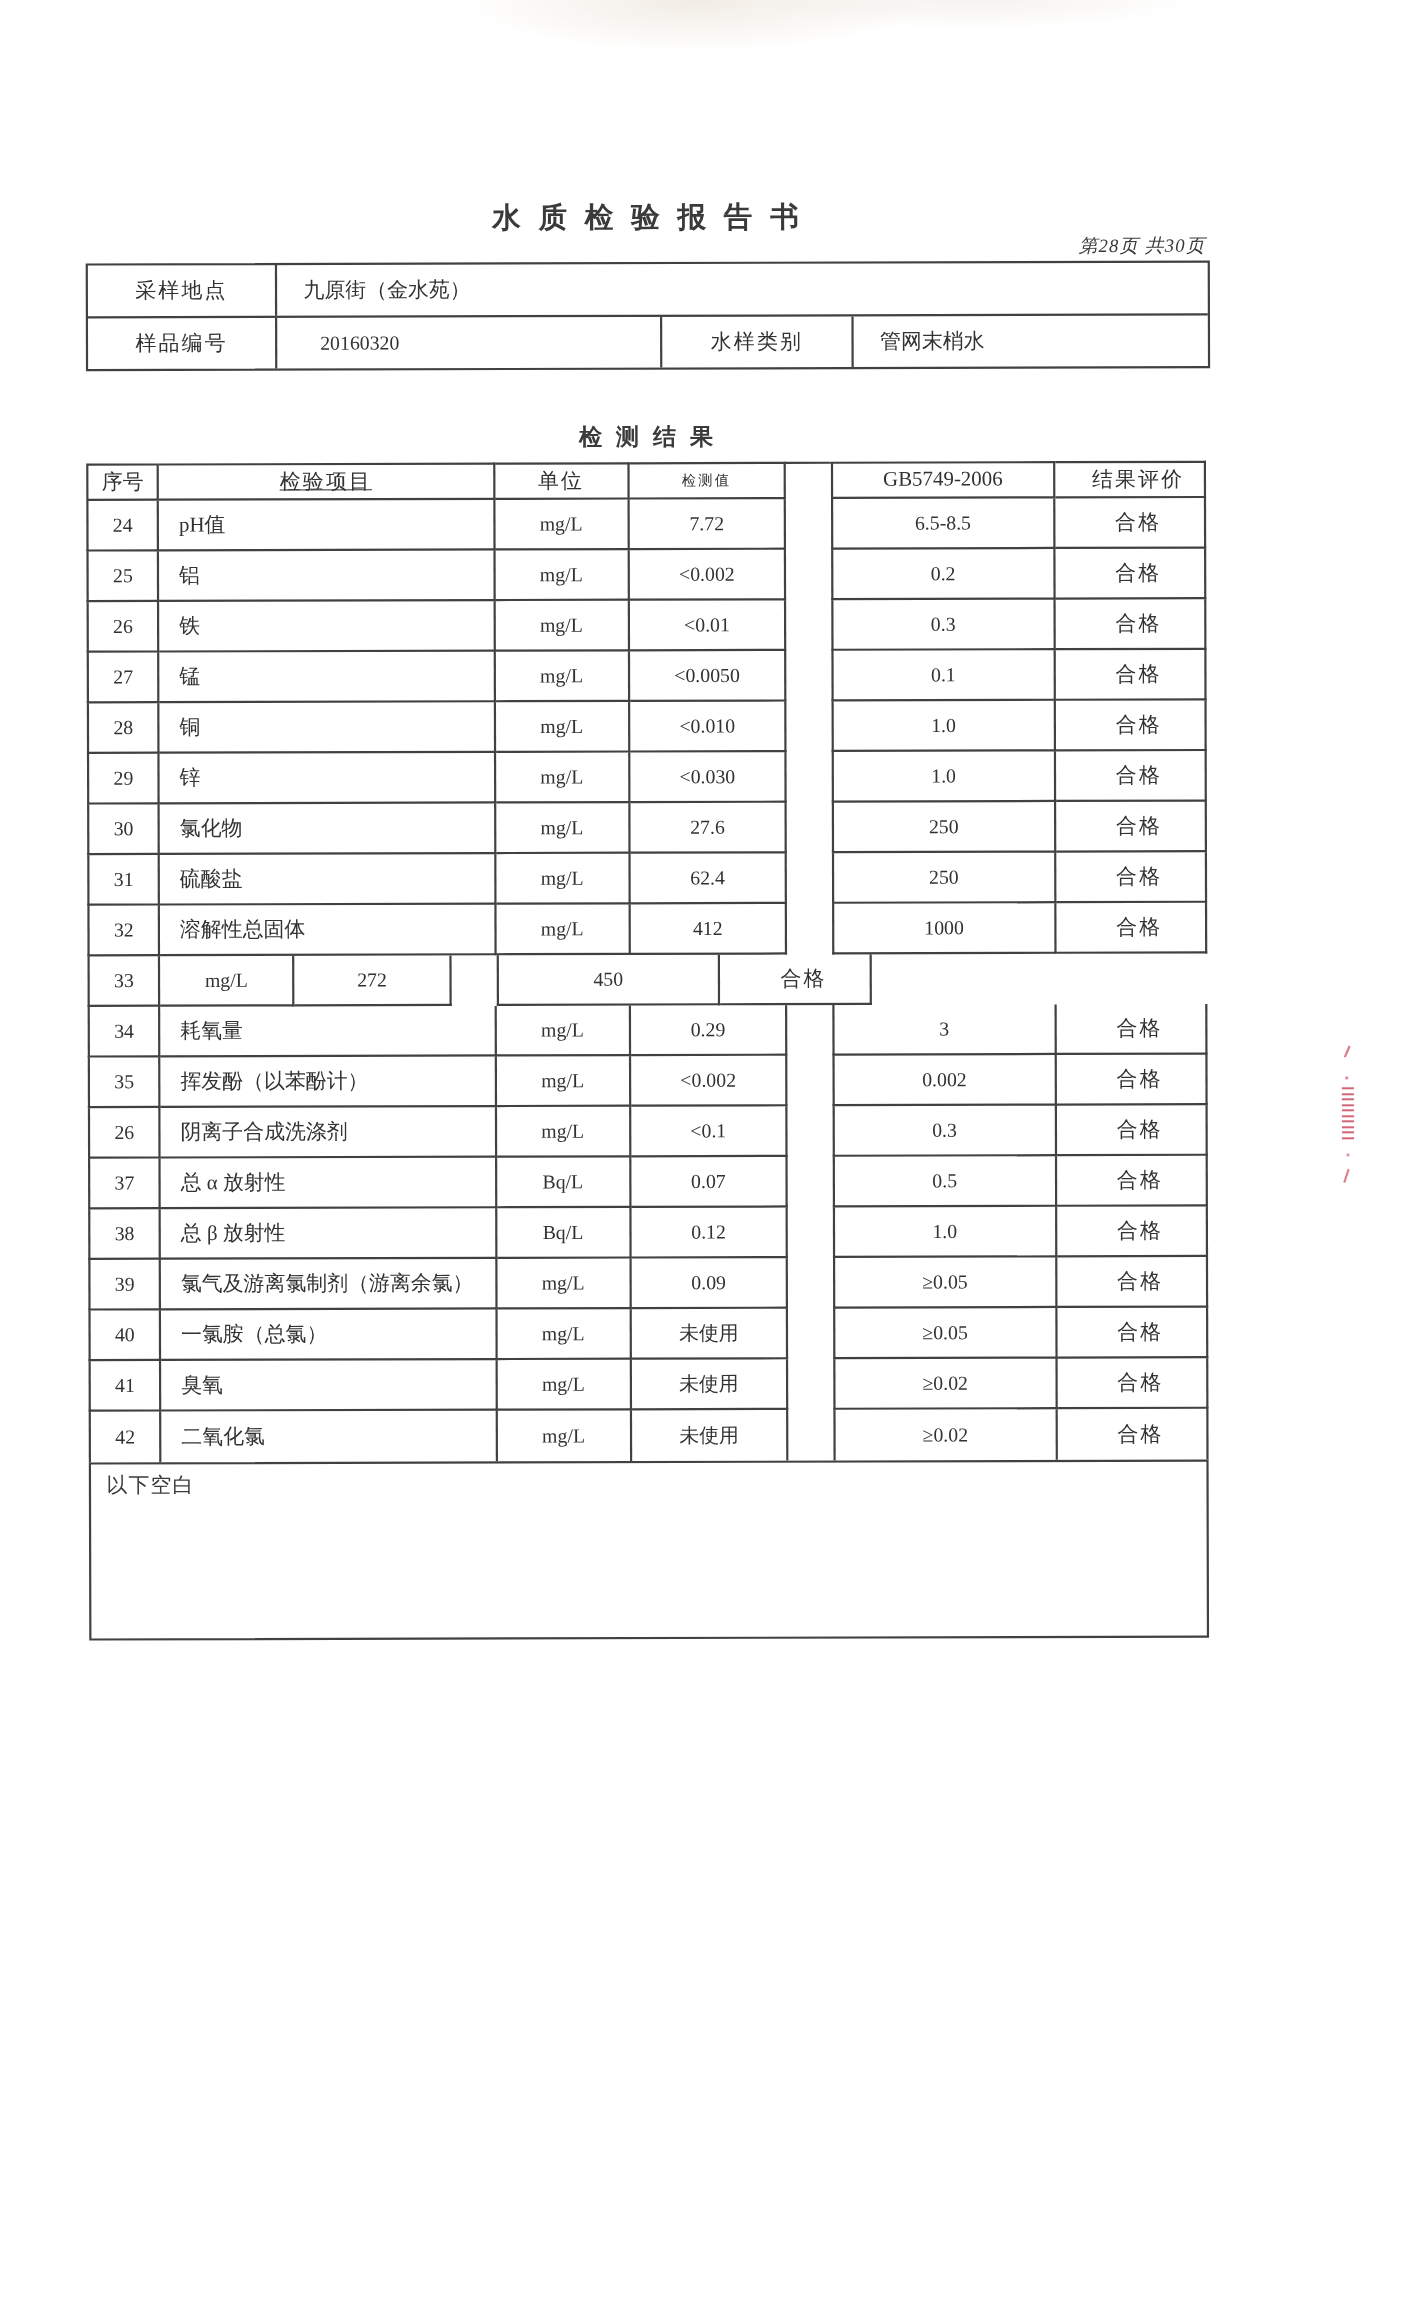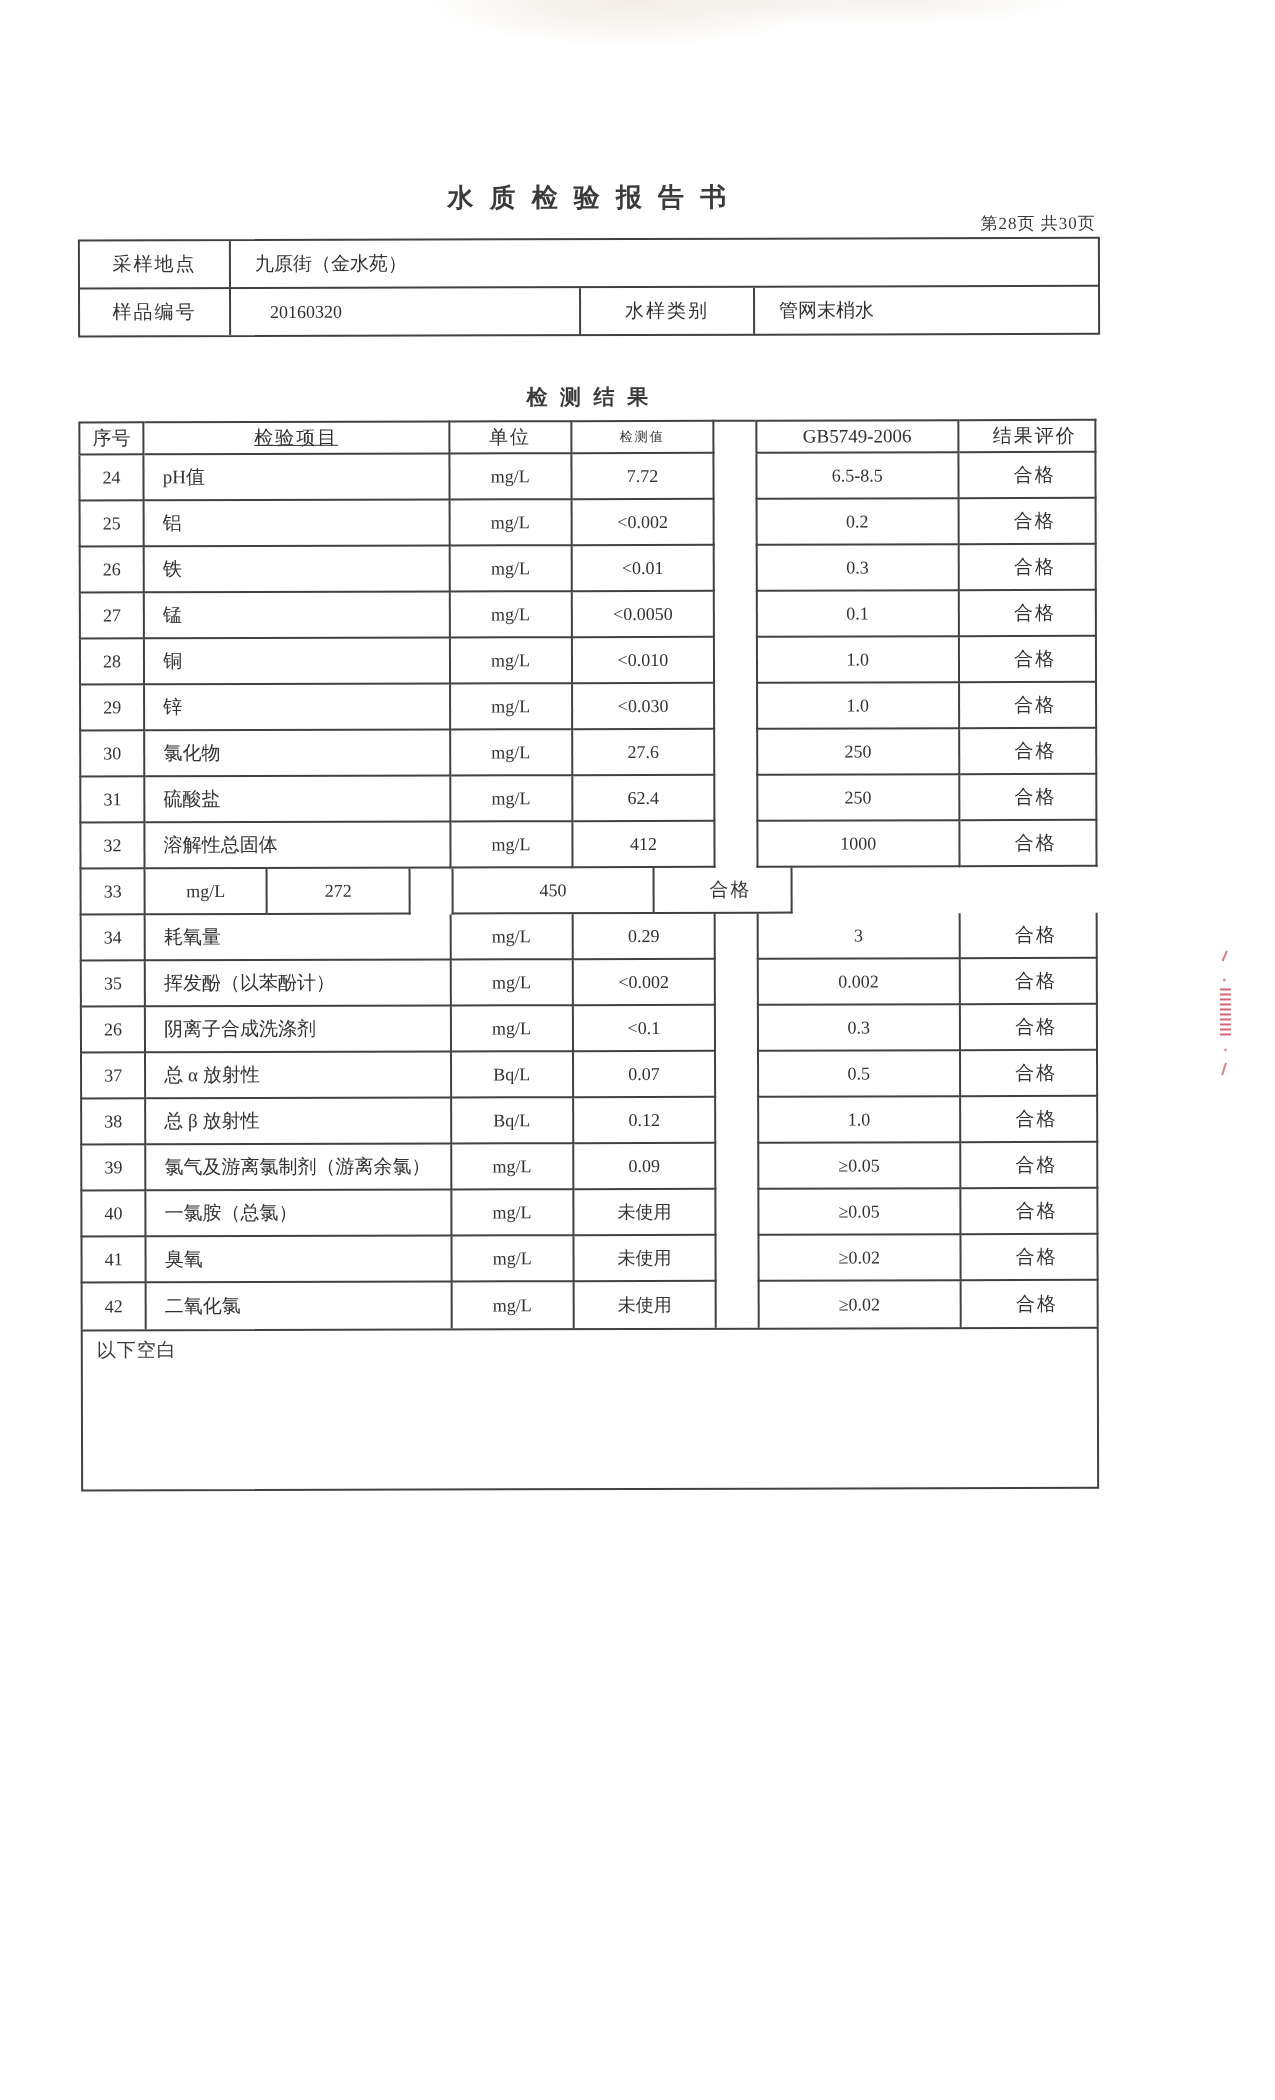--- a/index.html
+++ b/index.html
@@ -36,7 +36,7 @@
   
   .title{position:absolute;top:180px;left:80px;width:1018px;text-align:center;
     font-size:26px;font-weight:600;letter-spacing:0.62em;text-indent:0.62em;color:#3a3a3a;}
-  .page-info{position:absolute;top:213px;right:177px;font-size:17px;color:#3a3a3a;letter-spacing:1px;}
+  .page-info{position:absolute;top:213px;right:177px;font-size:17px;color:#3a3a3a;letter-spacing:1px;font-style:italic;}
 
   
   .info-table{position:absolute;top:238px;left:80px;width:1022px;

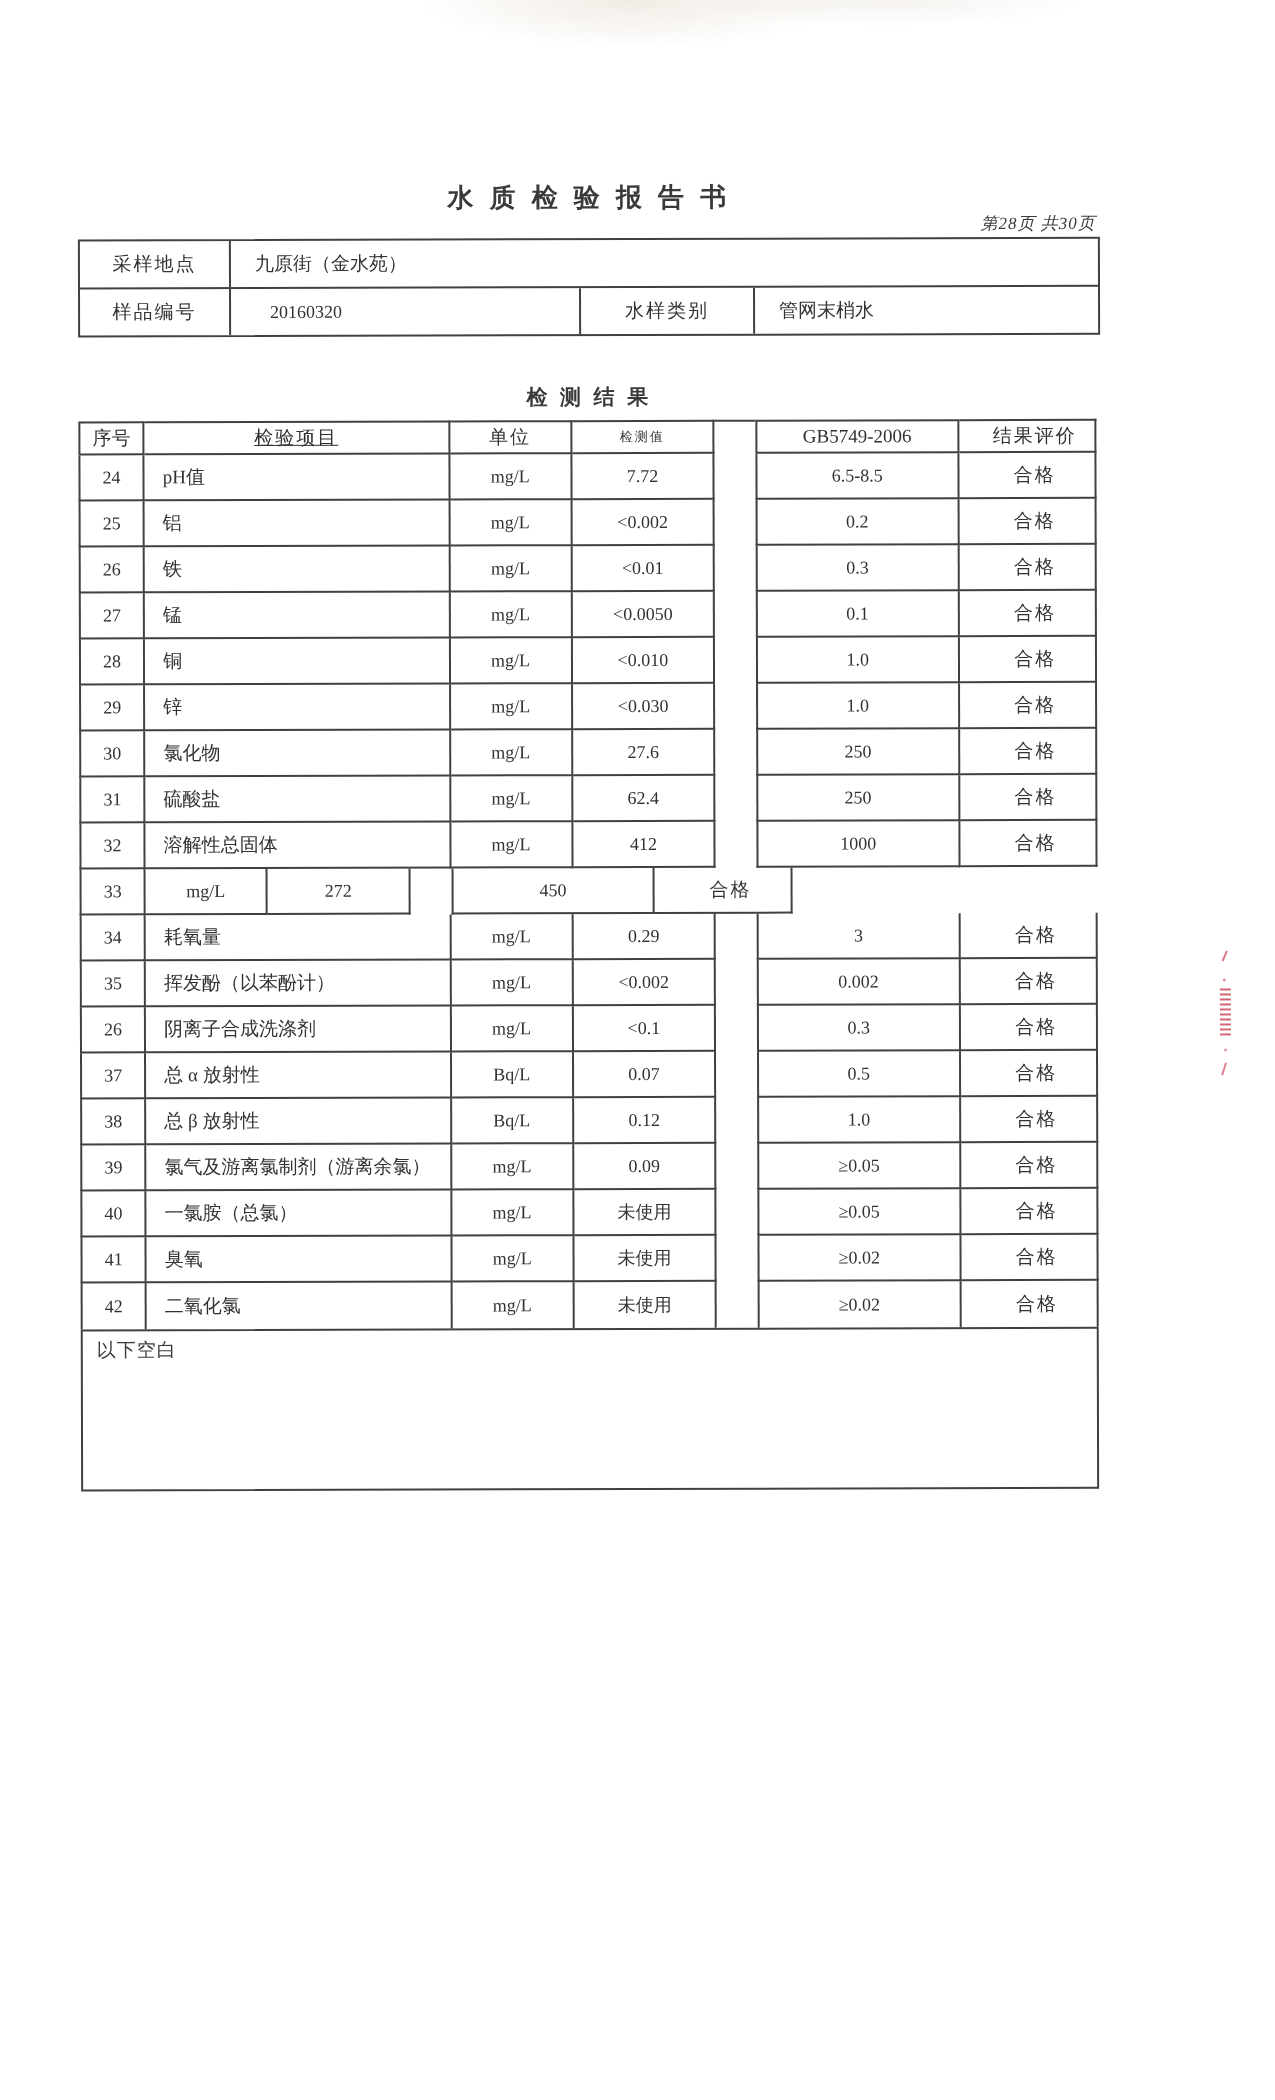--- a/index.html
+++ b/index.html
@@ -44,7 +44,7 @@
   .info-row{display:flex;height:46px;}
   .info-row + .info-row{border-top:2px solid var(--border);}
   .icell{display:flex;align-items:center;box-sizing:border-box;font-size:19px;}
-  .i-label{width:151px;justify-content:center;border-right:2px solid var(--border);letter-spacing:2px;flex-shrink:0;}
+  .i-label{width:172px;justify-content:center;border-right:2px solid var(--border);letter-spacing:2px;flex-shrink:0;}
   .i-wide{flex:1;padding-left:24px;}
   .i-val1{width:350px;padding-left:39px;border-right:2px solid var(--border);flex-shrink:0;font-size:18px;}
   .i-label2{width:174px;justify-content:center;border-right:2px solid var(--border);letter-spacing:2px;flex-shrink:0;}

